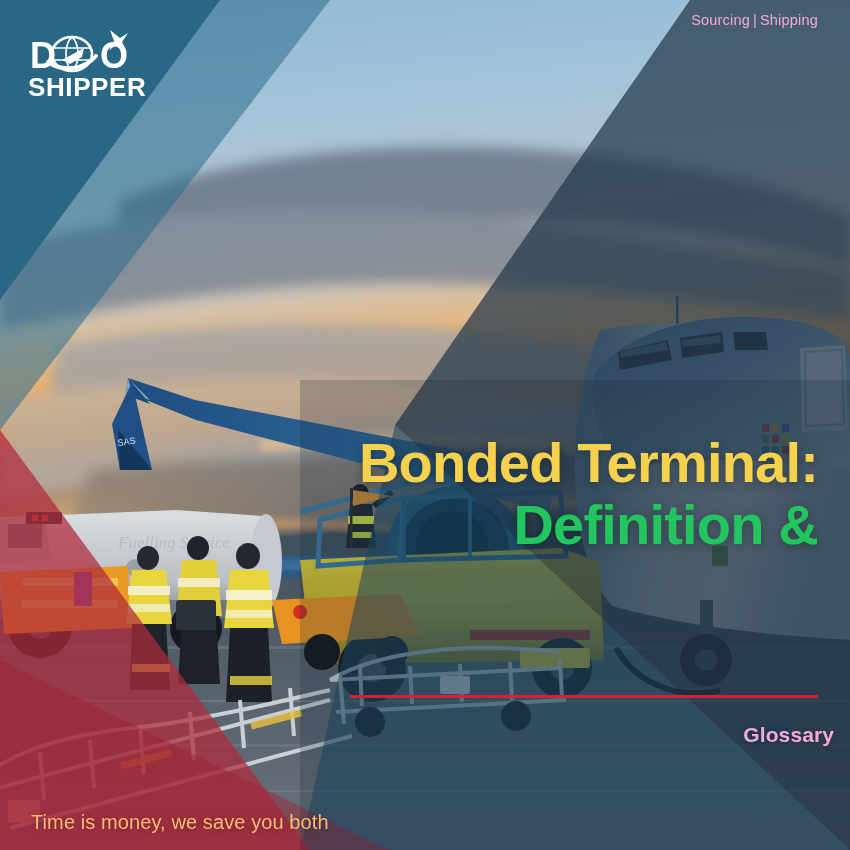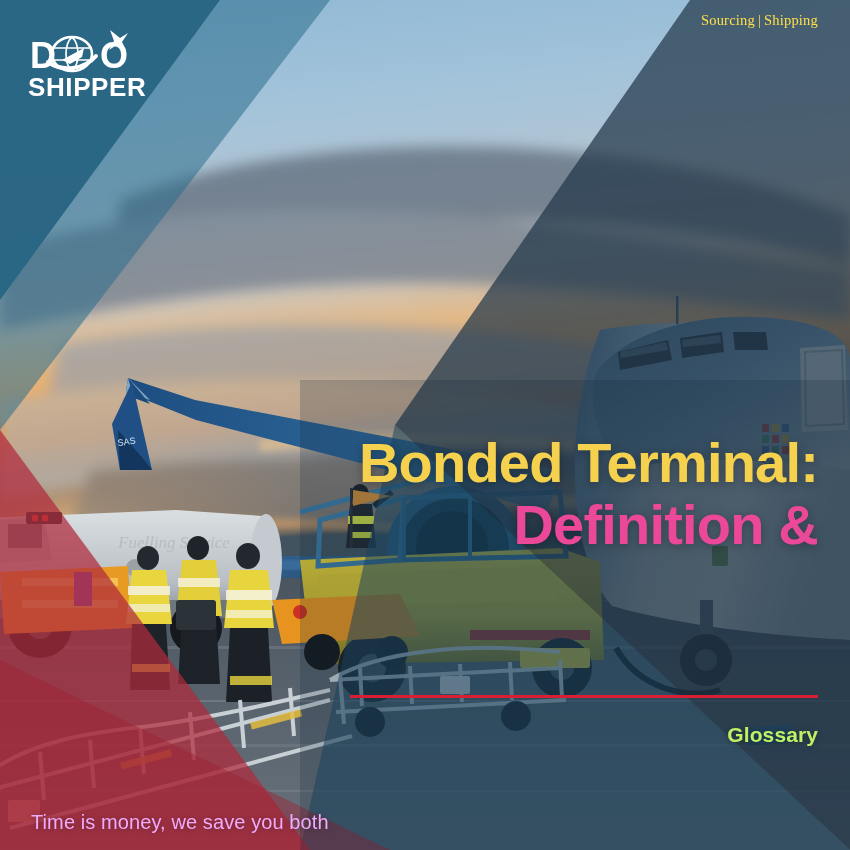--- a/index.html
+++ b/index.html
@@ -44,11 +44,10 @@
     position: absolute;
     right: 32px;
     top: 12px;
-    color: #fde047;
+    color: #f9a8d4;
     font-size: 14.5px;
     letter-spacing: .2px;
     white-space: nowrap;
-    font-family: Liberation Serif, serif;
   }
   #top-tagline .sep { padding: 0 3px; }
 

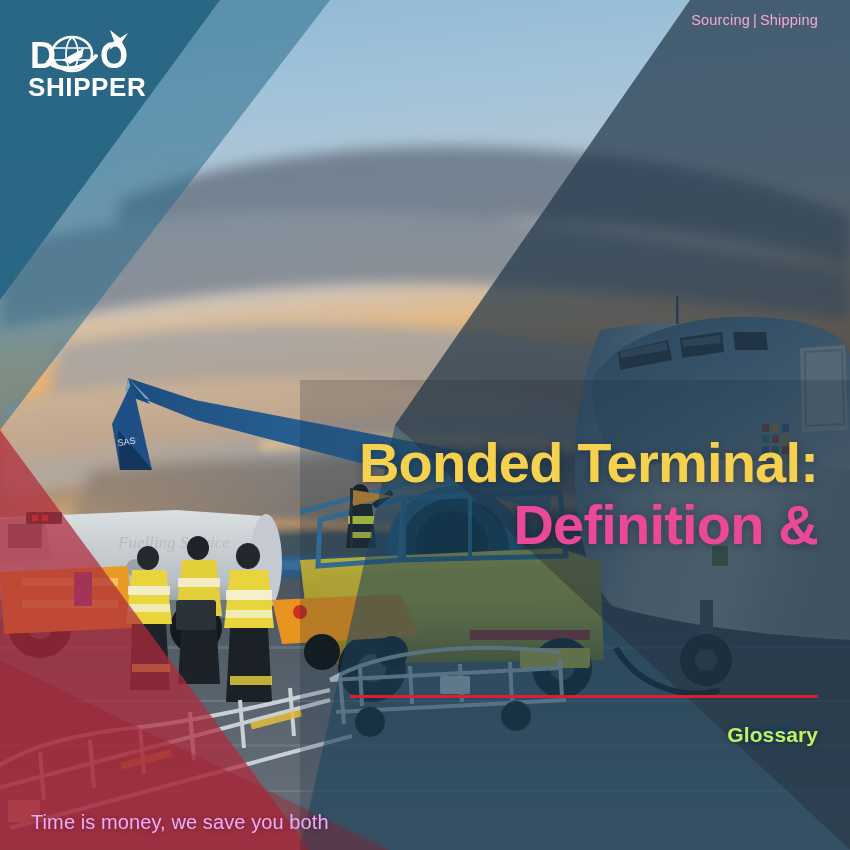--- a/index.html
+++ b/index.html
@@ -65,7 +65,7 @@
     font-size: 56px;
     line-height: 62px;
     letter-spacing: -0.8px;
-    color: #ec4899;
+    color: #22c55e;
     text-shadow: 0 2px 10px rgba(0,0,0,.30);
     white-space: nowrap;
   }

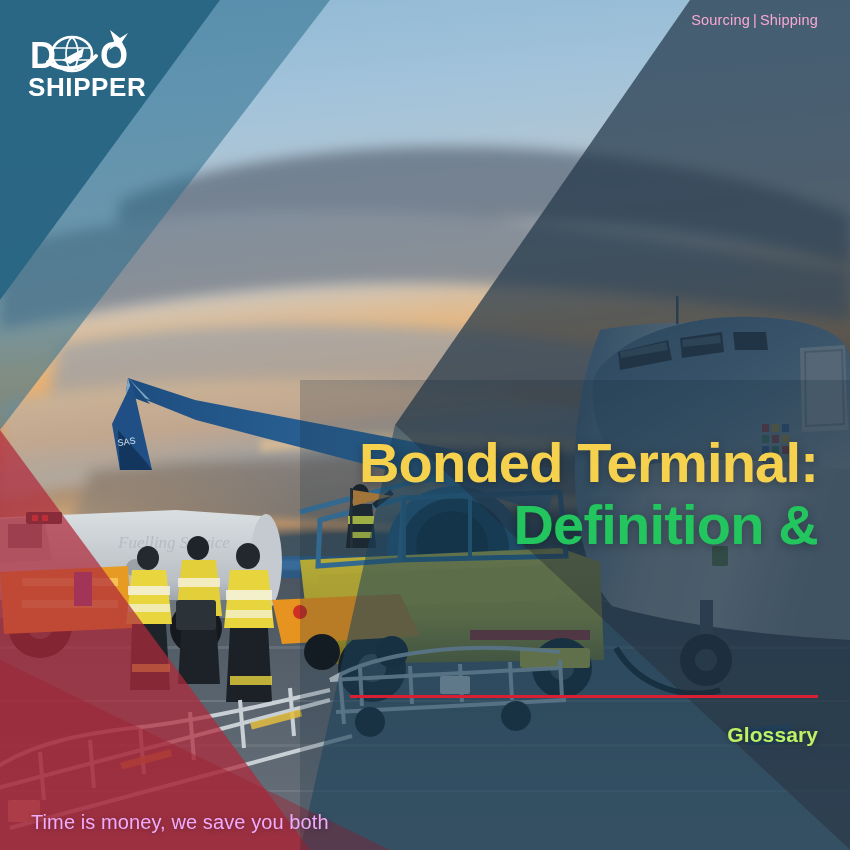--- a/index.html
+++ b/index.html
@@ -84,9 +84,9 @@
   
   #category {
     position: absolute;
-    right: 32px;
+    right: 16px;
     top: 723px;
-    color: #bef264;
+    color: #f9a8d4;
     font-size: 21px;
     font-weight: 700;
     letter-spacing: .1px;

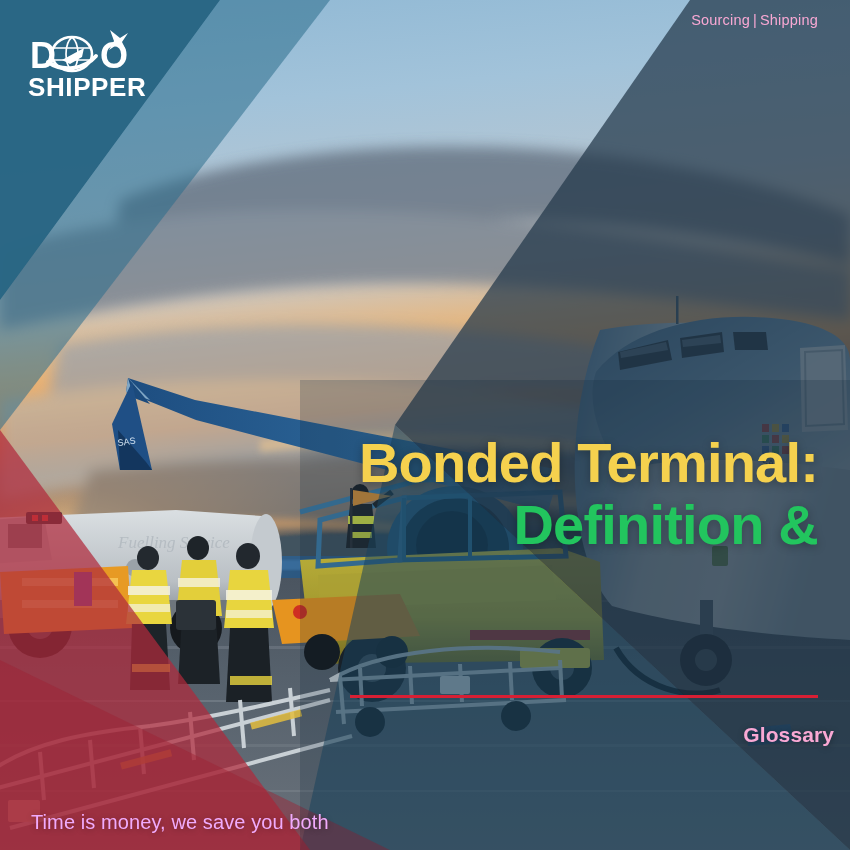--- a/index.html
+++ b/index.html
@@ -98,7 +98,7 @@
     position: absolute;
     left: 31px;
     top: 811px;
-    color: #f0abfc;
+    color: #fdba74;
     font-size: 20px;
     letter-spacing: .1px;
     text-shadow: 0 1px 6px rgba(0,0,0,.3);

